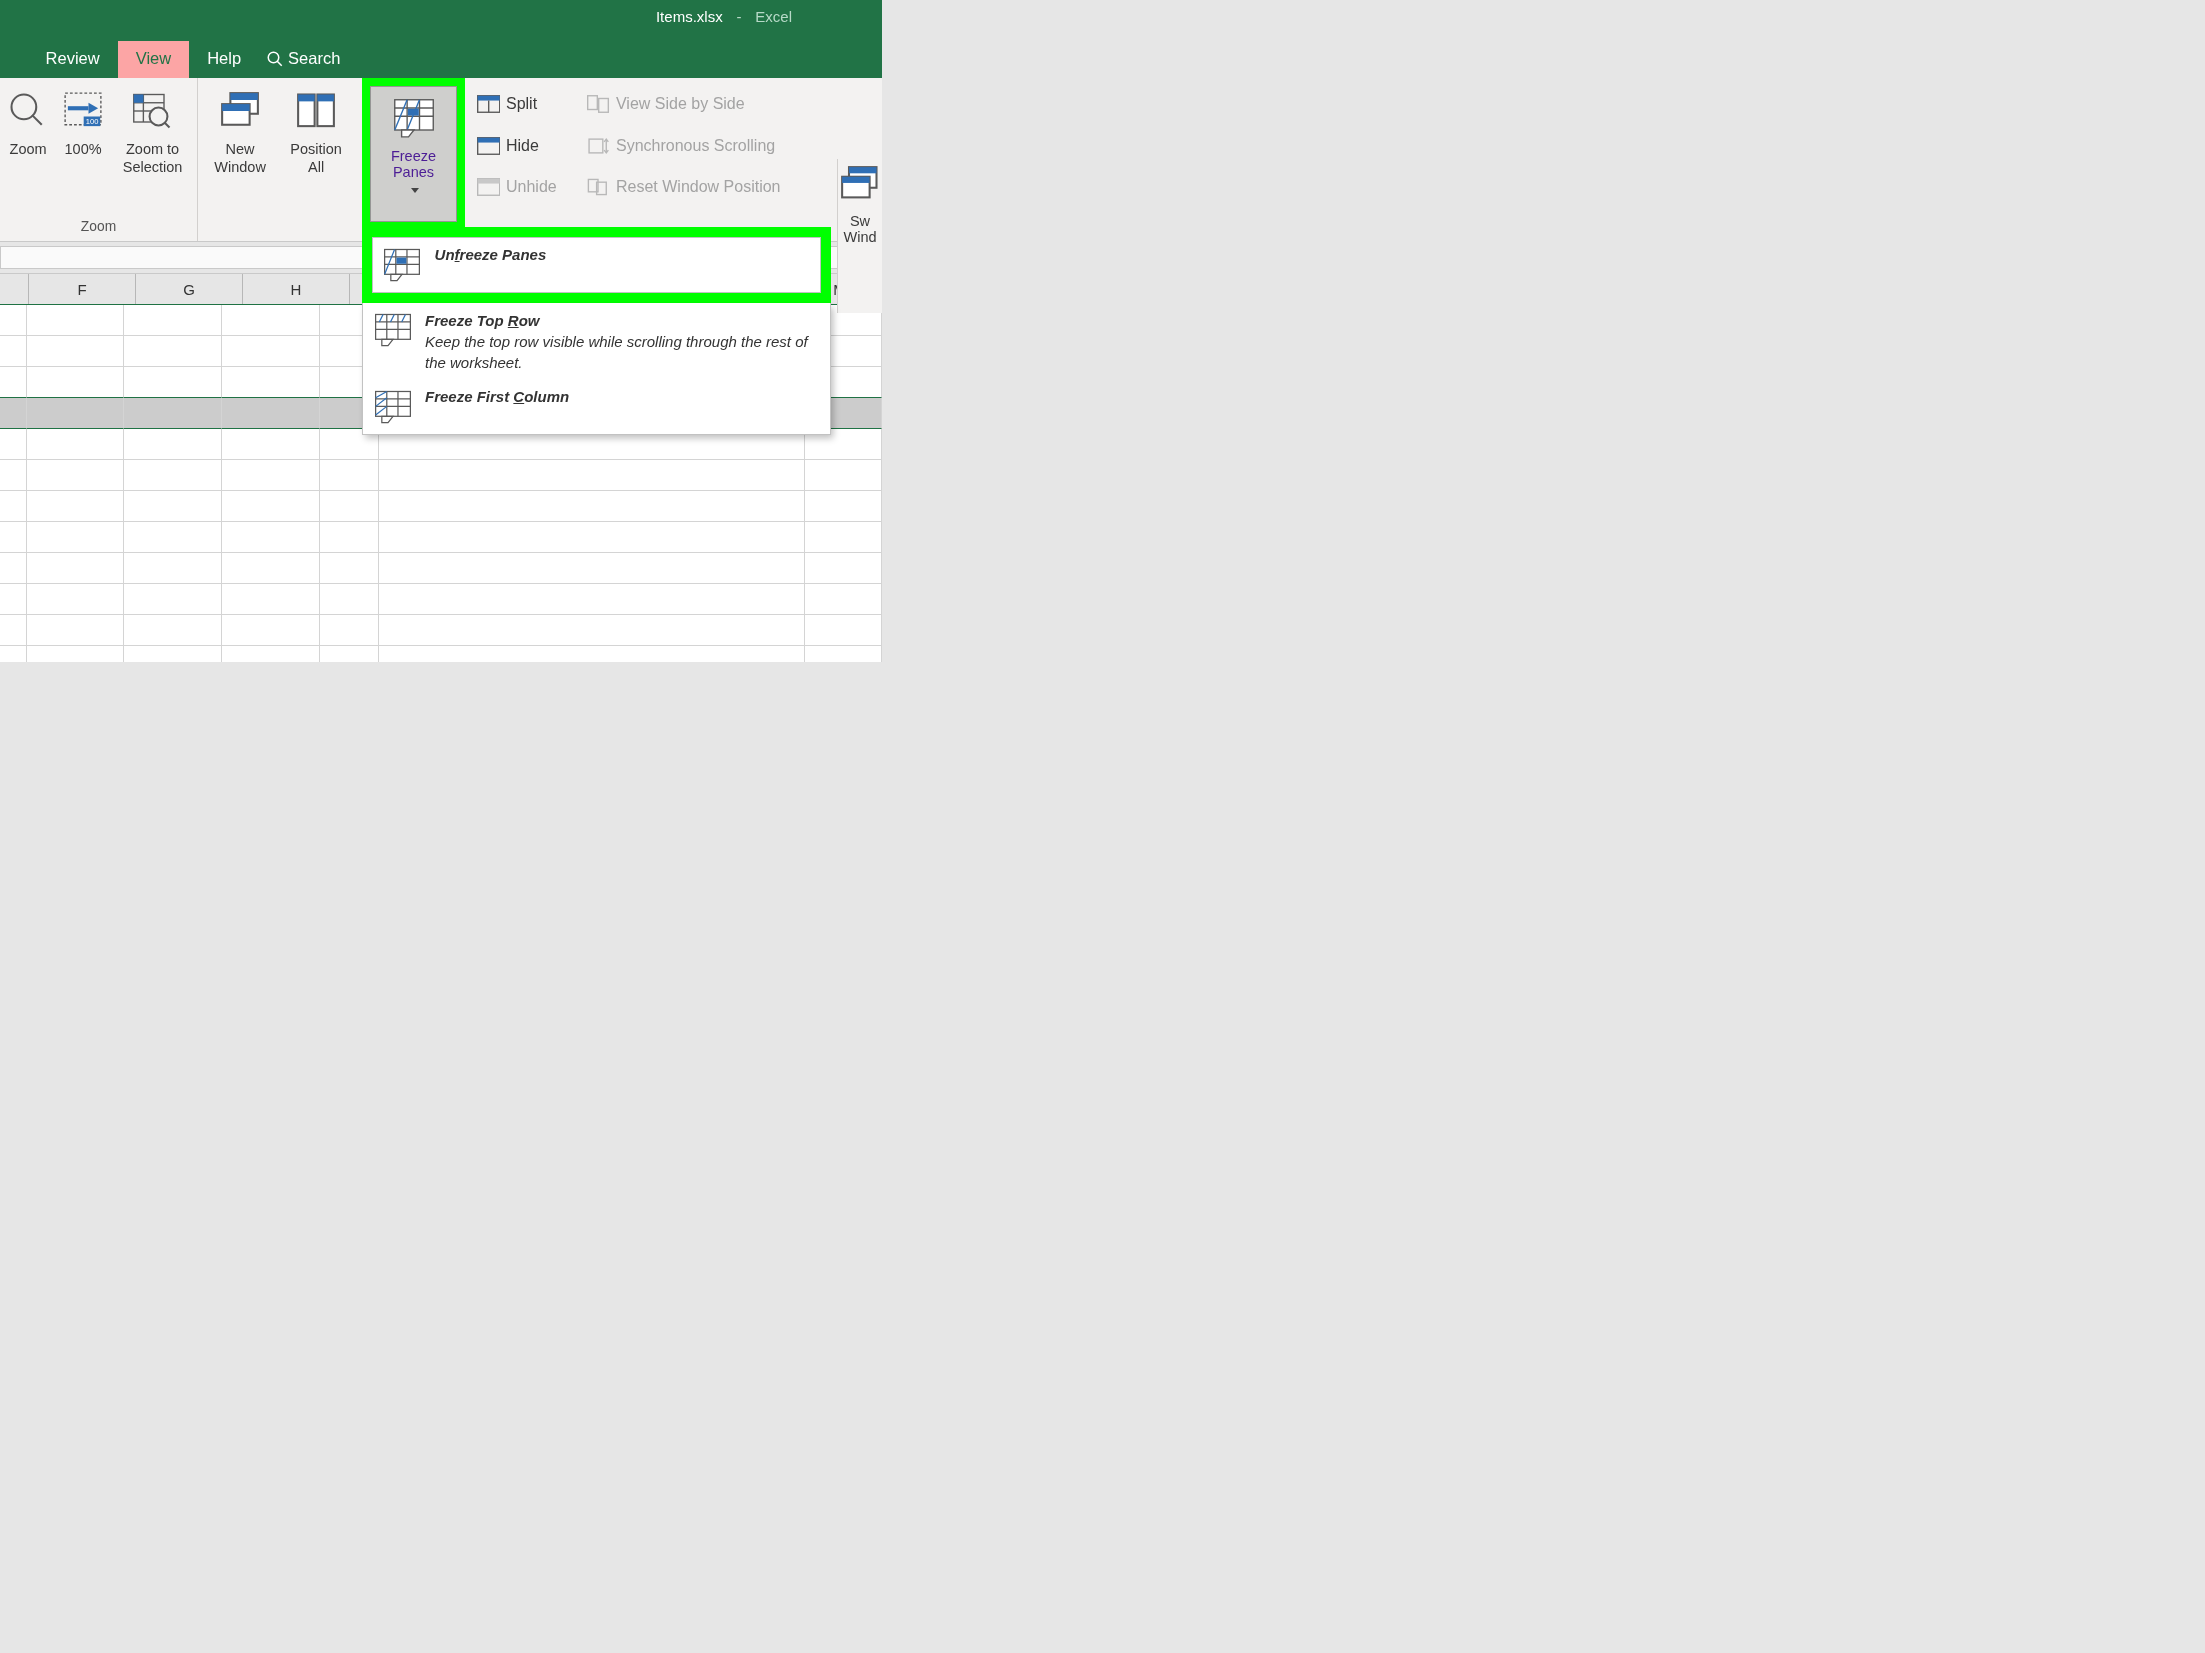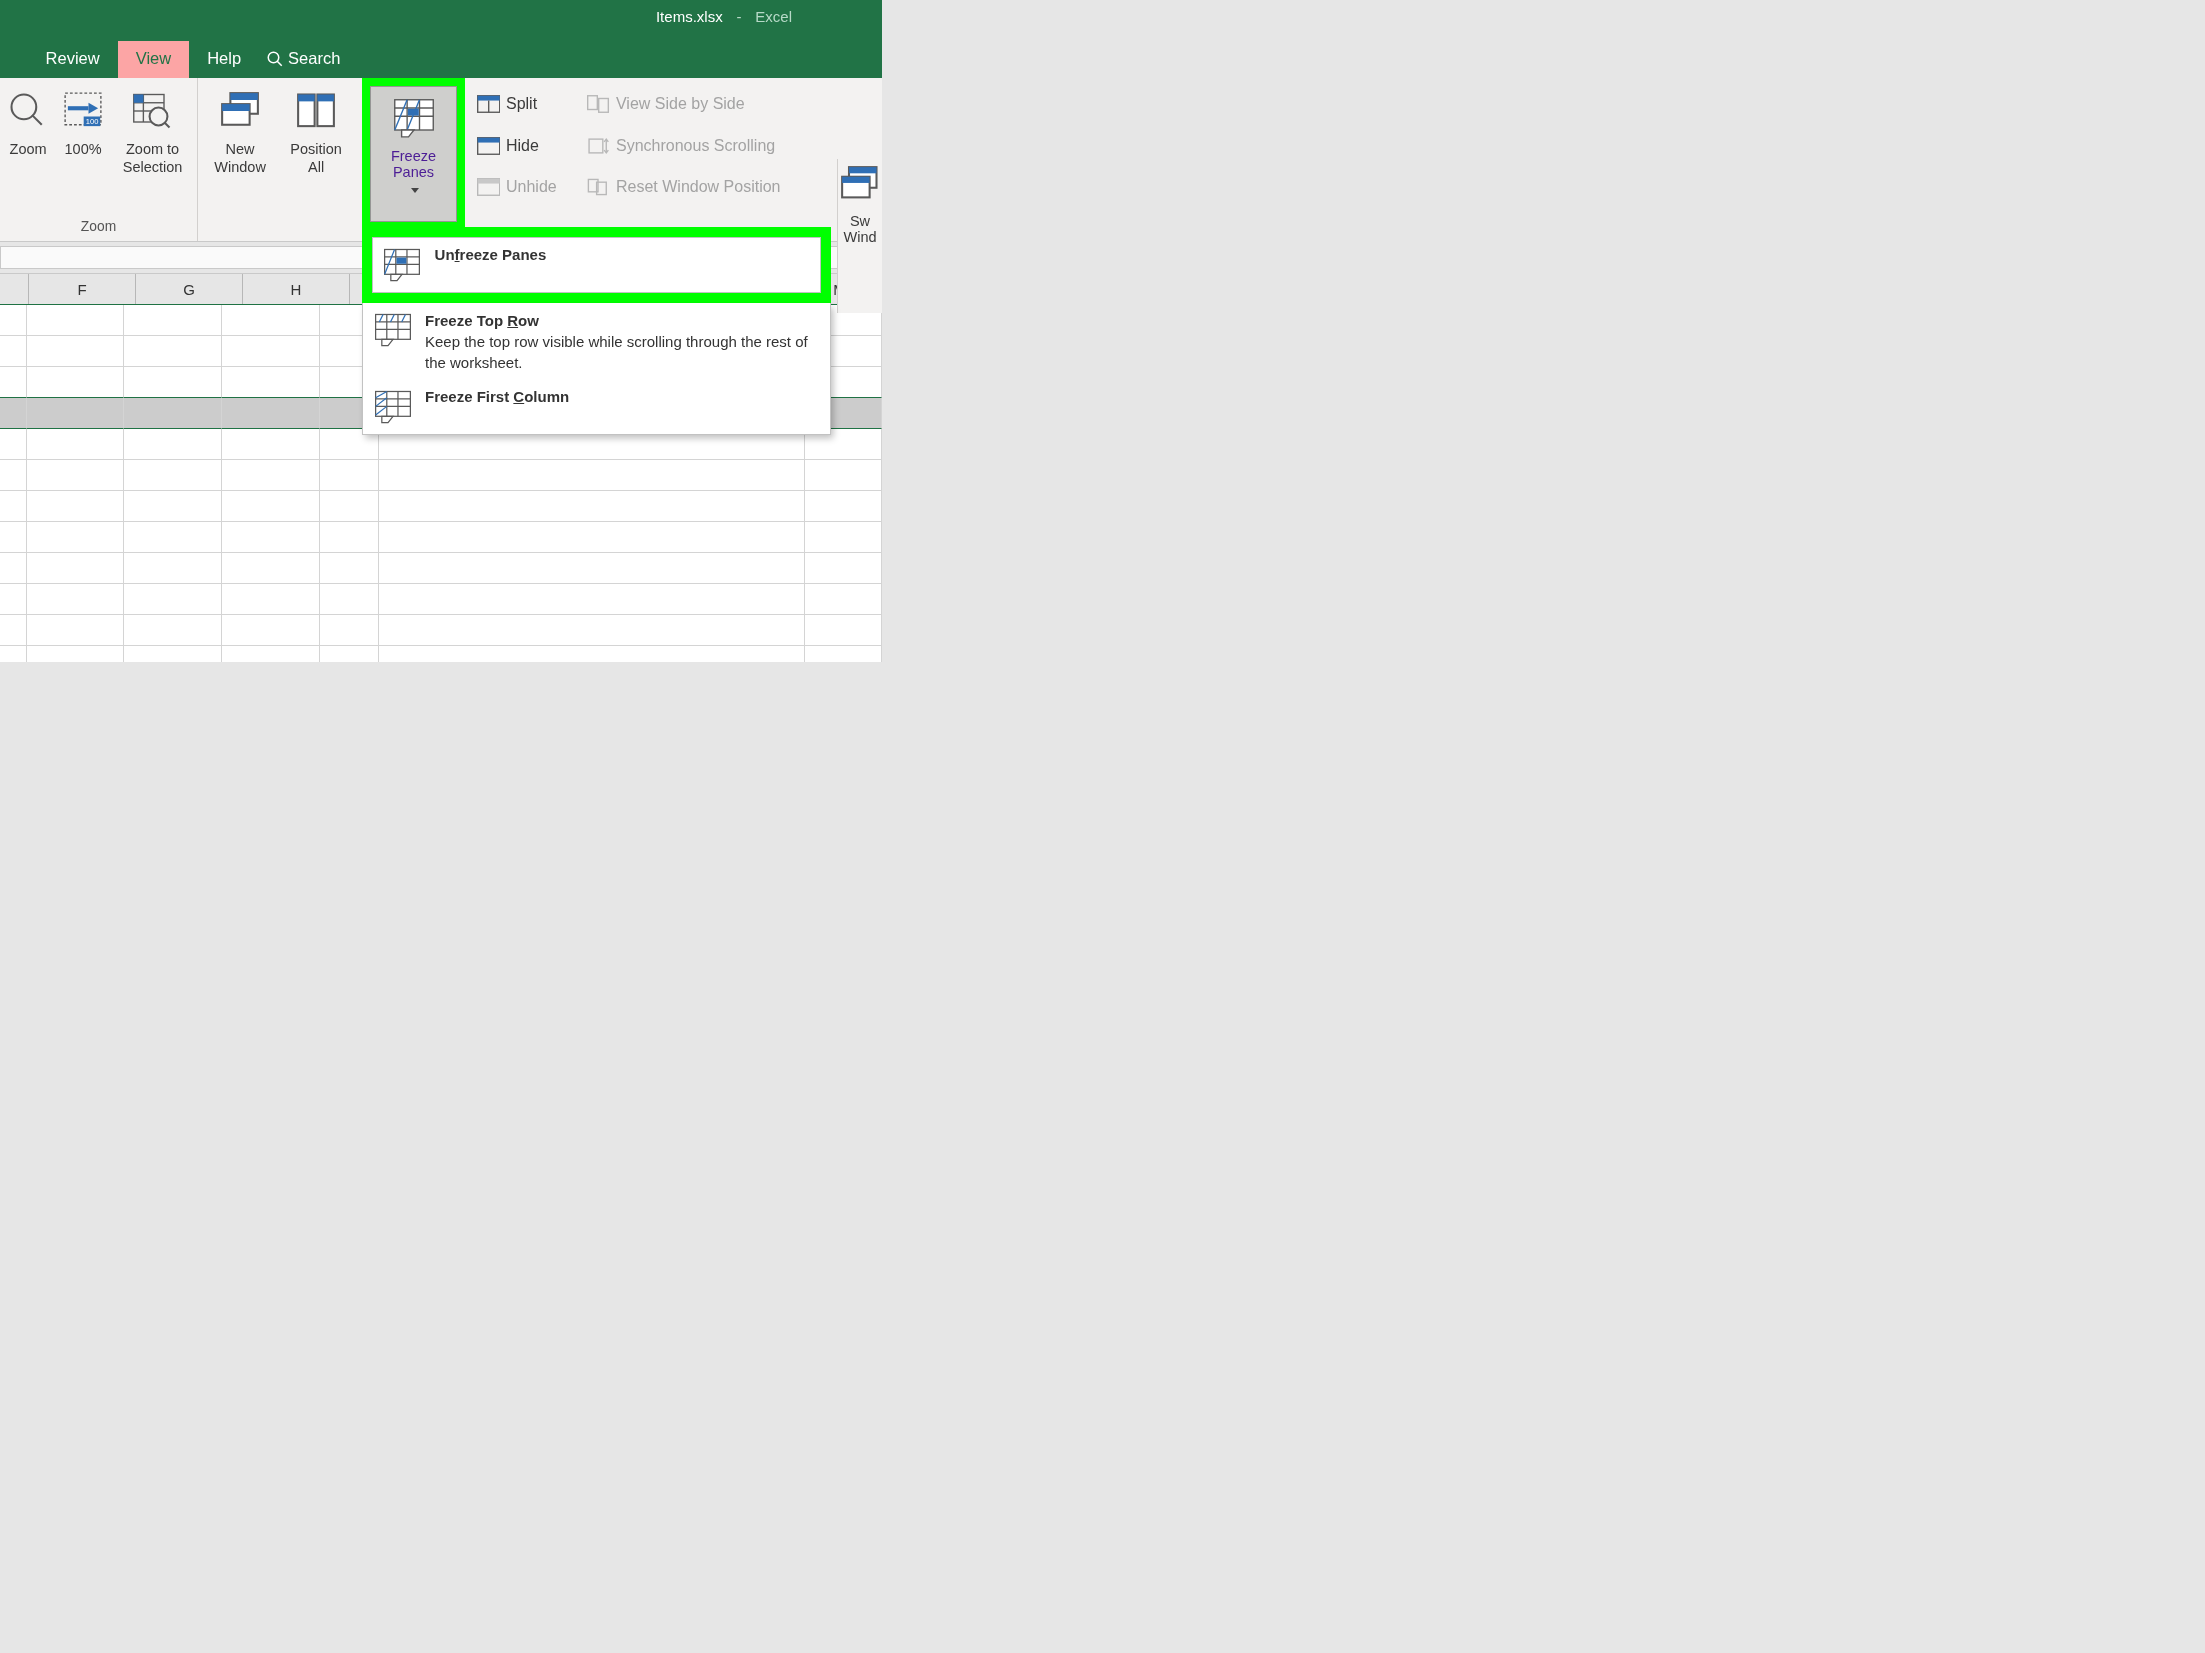--- a/index.html
+++ b/index.html
@@ -175,6 +175,7 @@
     top: 227px;
     width: 469px;
     z-index:5;
+    font-style:italic;
   }
   .freeze-item-highlight {
     background:#00ff00;

